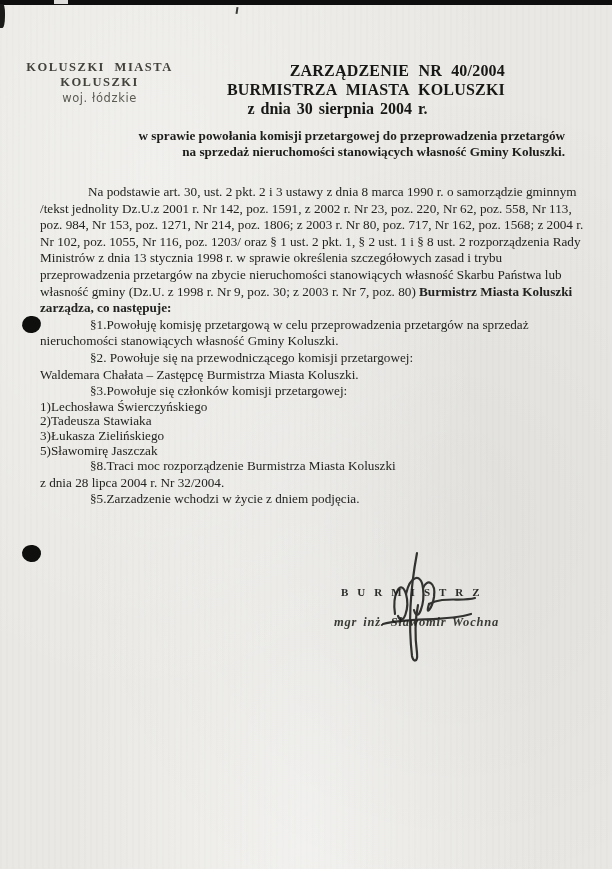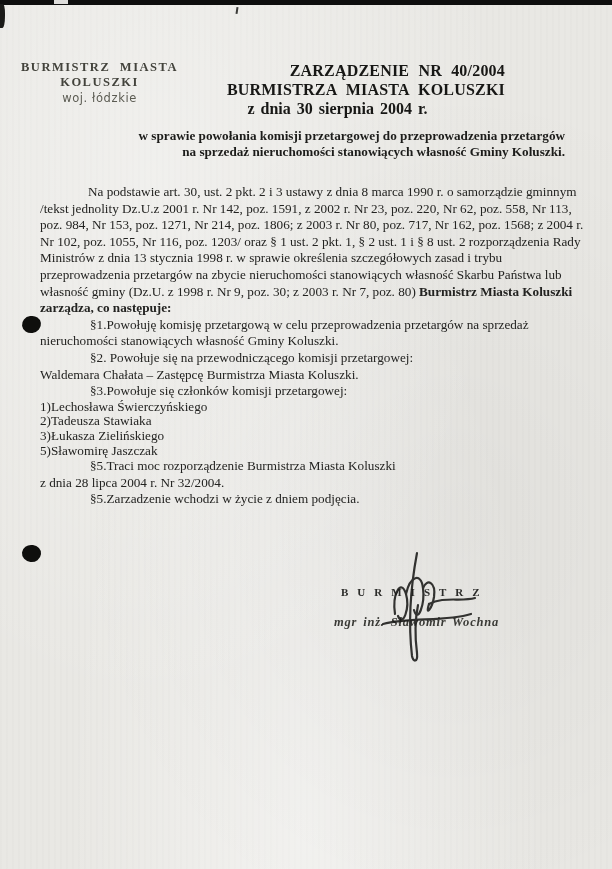--- a/index.html
+++ b/index.html
@@ -117,7 +117,7 @@
   <div class="hole hole-2"></div>
 
   <div class="stamp">
-    <div class="stamp-l1">BURMISTRZ MIASTA</div>
+    <div class="stamp-l1">KOLUSZKI MIASTA</div>
     <div class="stamp-l2">KOLUSZKI</div>
     <div class="stamp-l3">woj. łódzkie</div>
   </div>

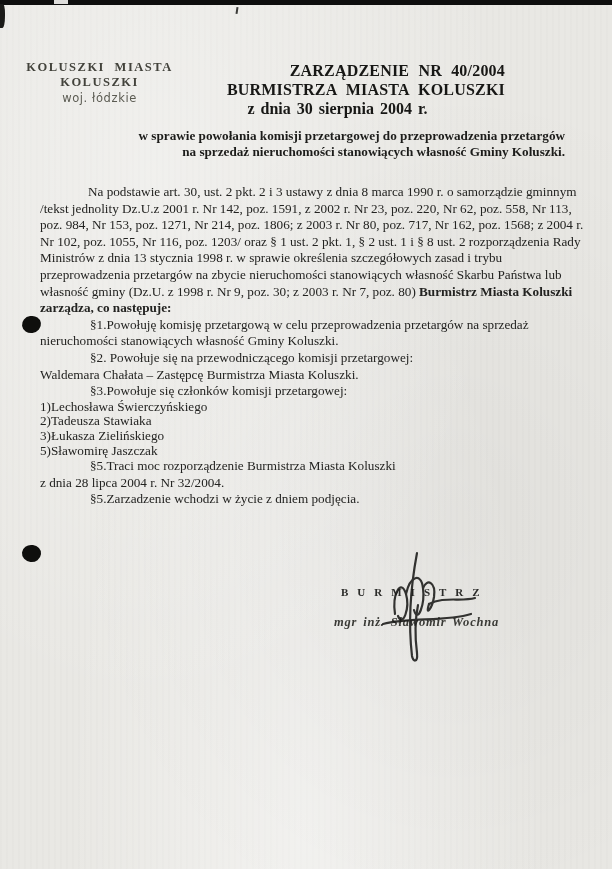--- a/index.html
+++ b/index.html
@@ -145,7 +145,7 @@
       <div>3)Łukasza Zielińskiego</div>
       <div>5)Sławomirę Jaszczak</div>
     </div>
-    <p class="sec">§5.Traci moc rozporządzenie Burmistrza Miasta Koluszki</p>
+    <p class="sec">§8.Traci moc rozporządzenie Burmistrza Miasta Koluszki</p>
     <p class="flush">z dnia 28 lipca 2004 r. Nr 32/2004.</p>
     <p class="sec">§5.Zarzadzenie wchodzi w życie z dniem podjęcia.</p>
   </div>

